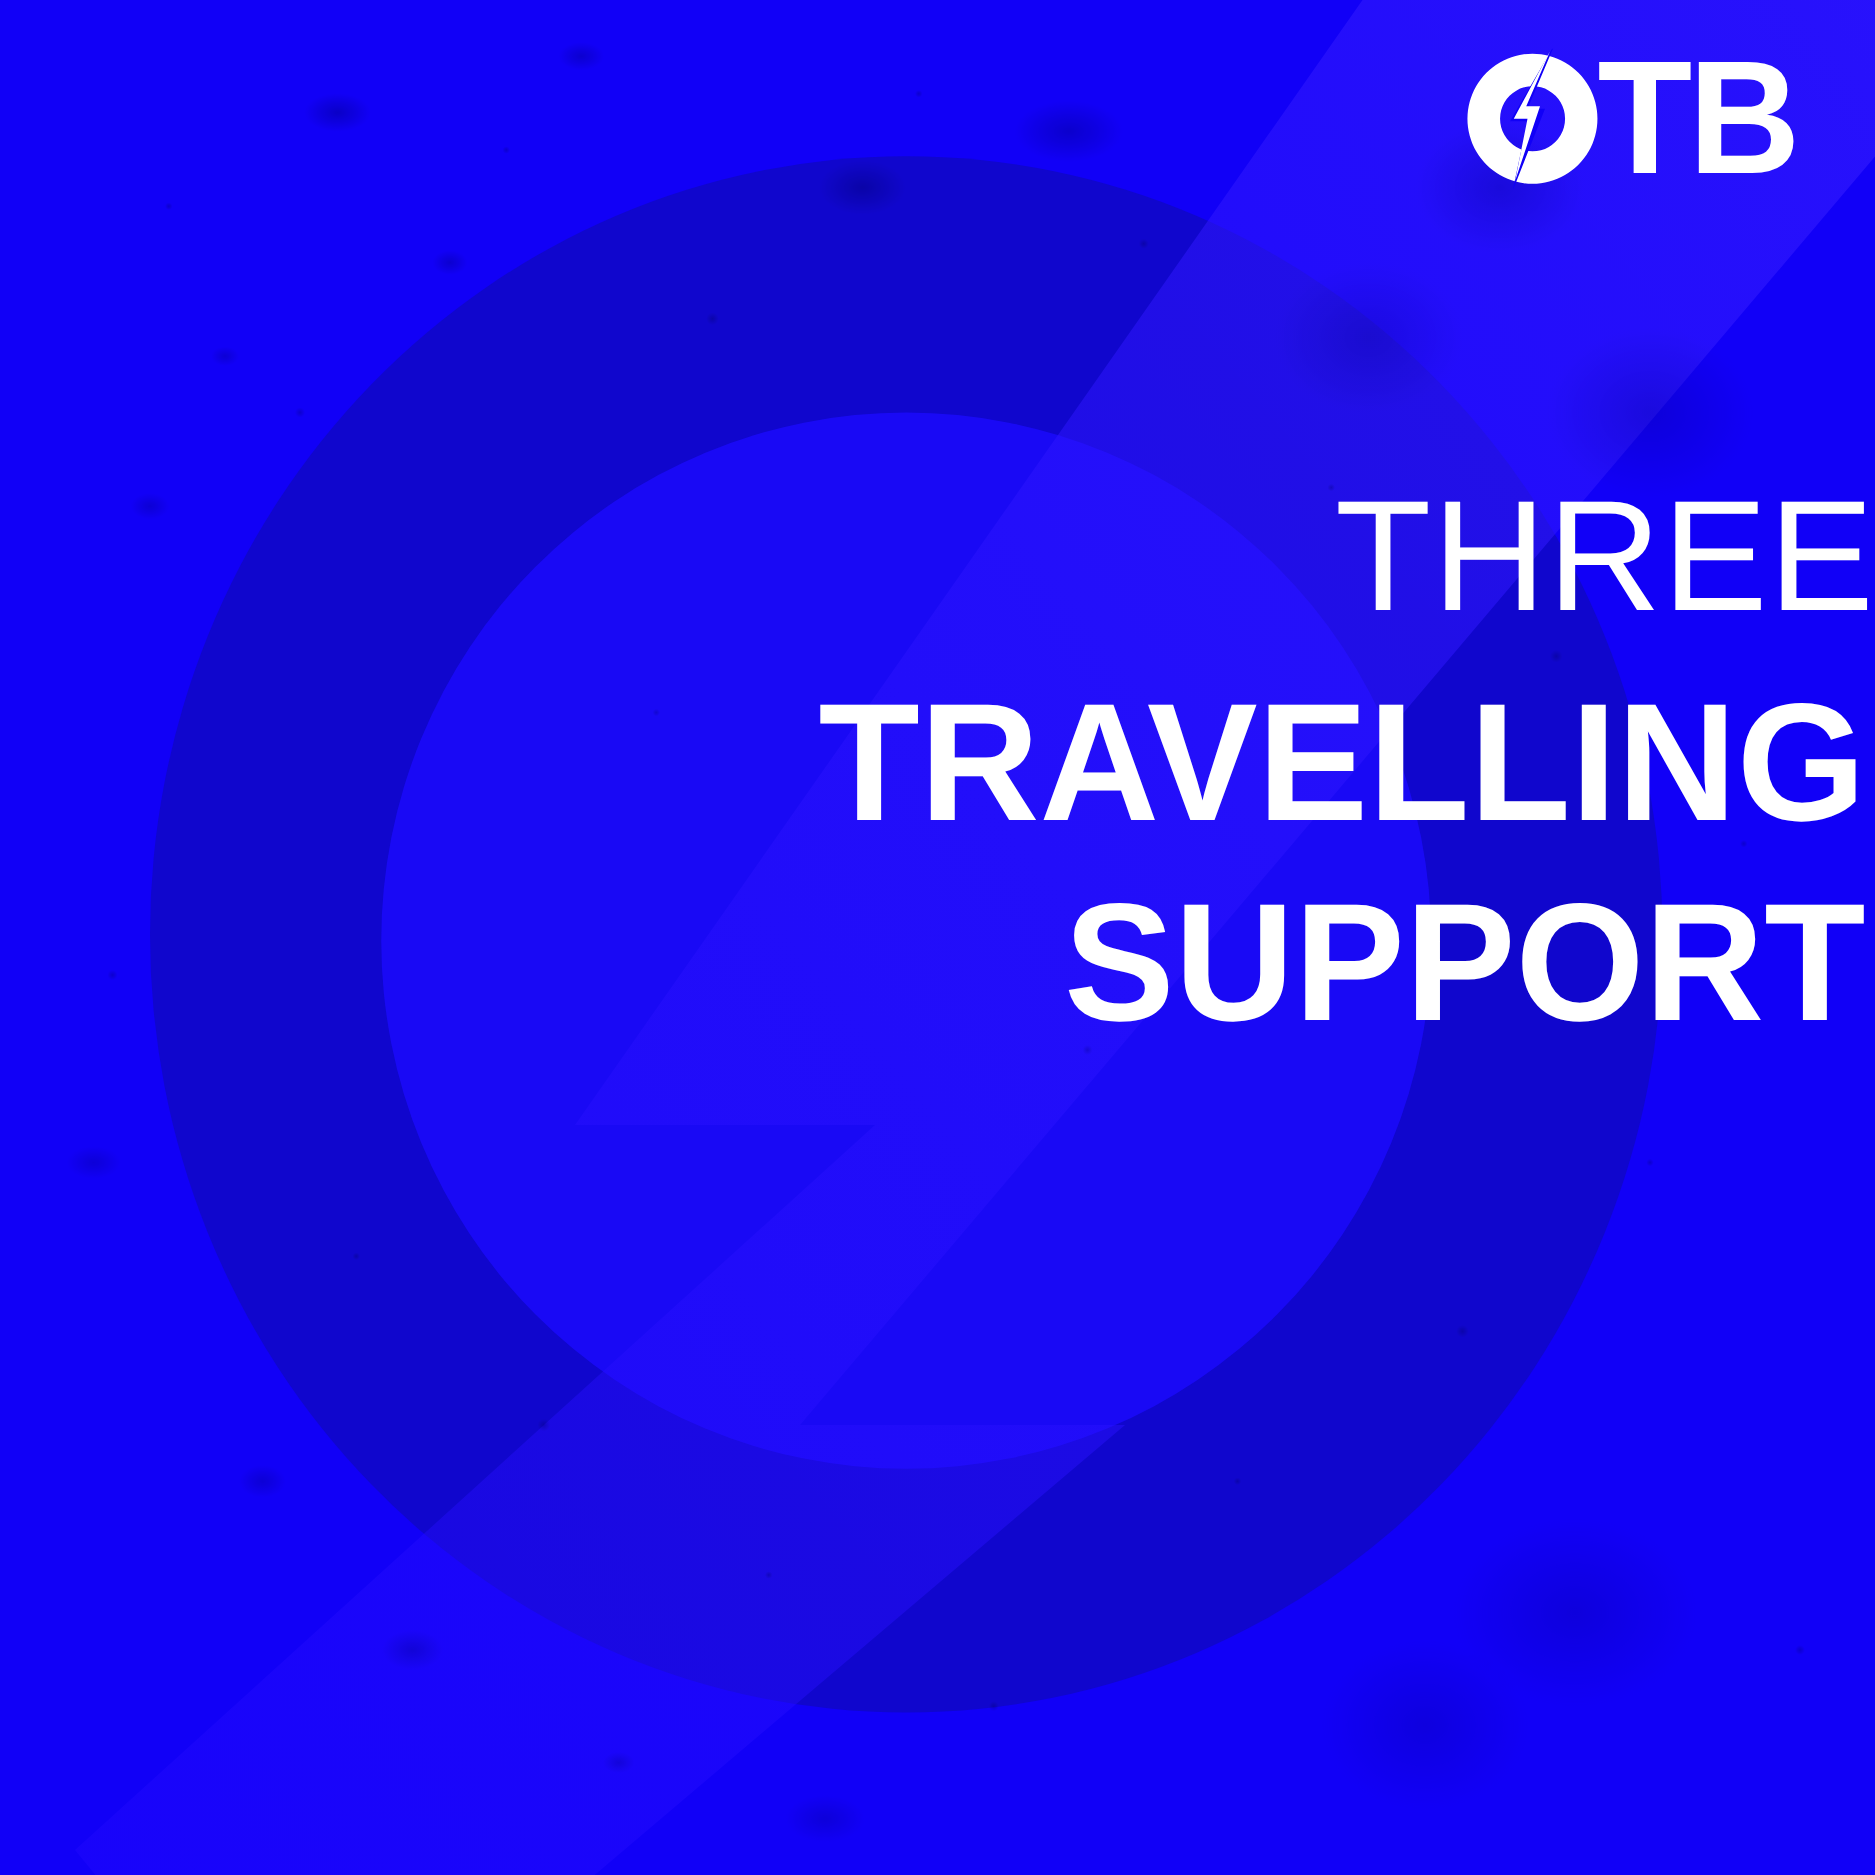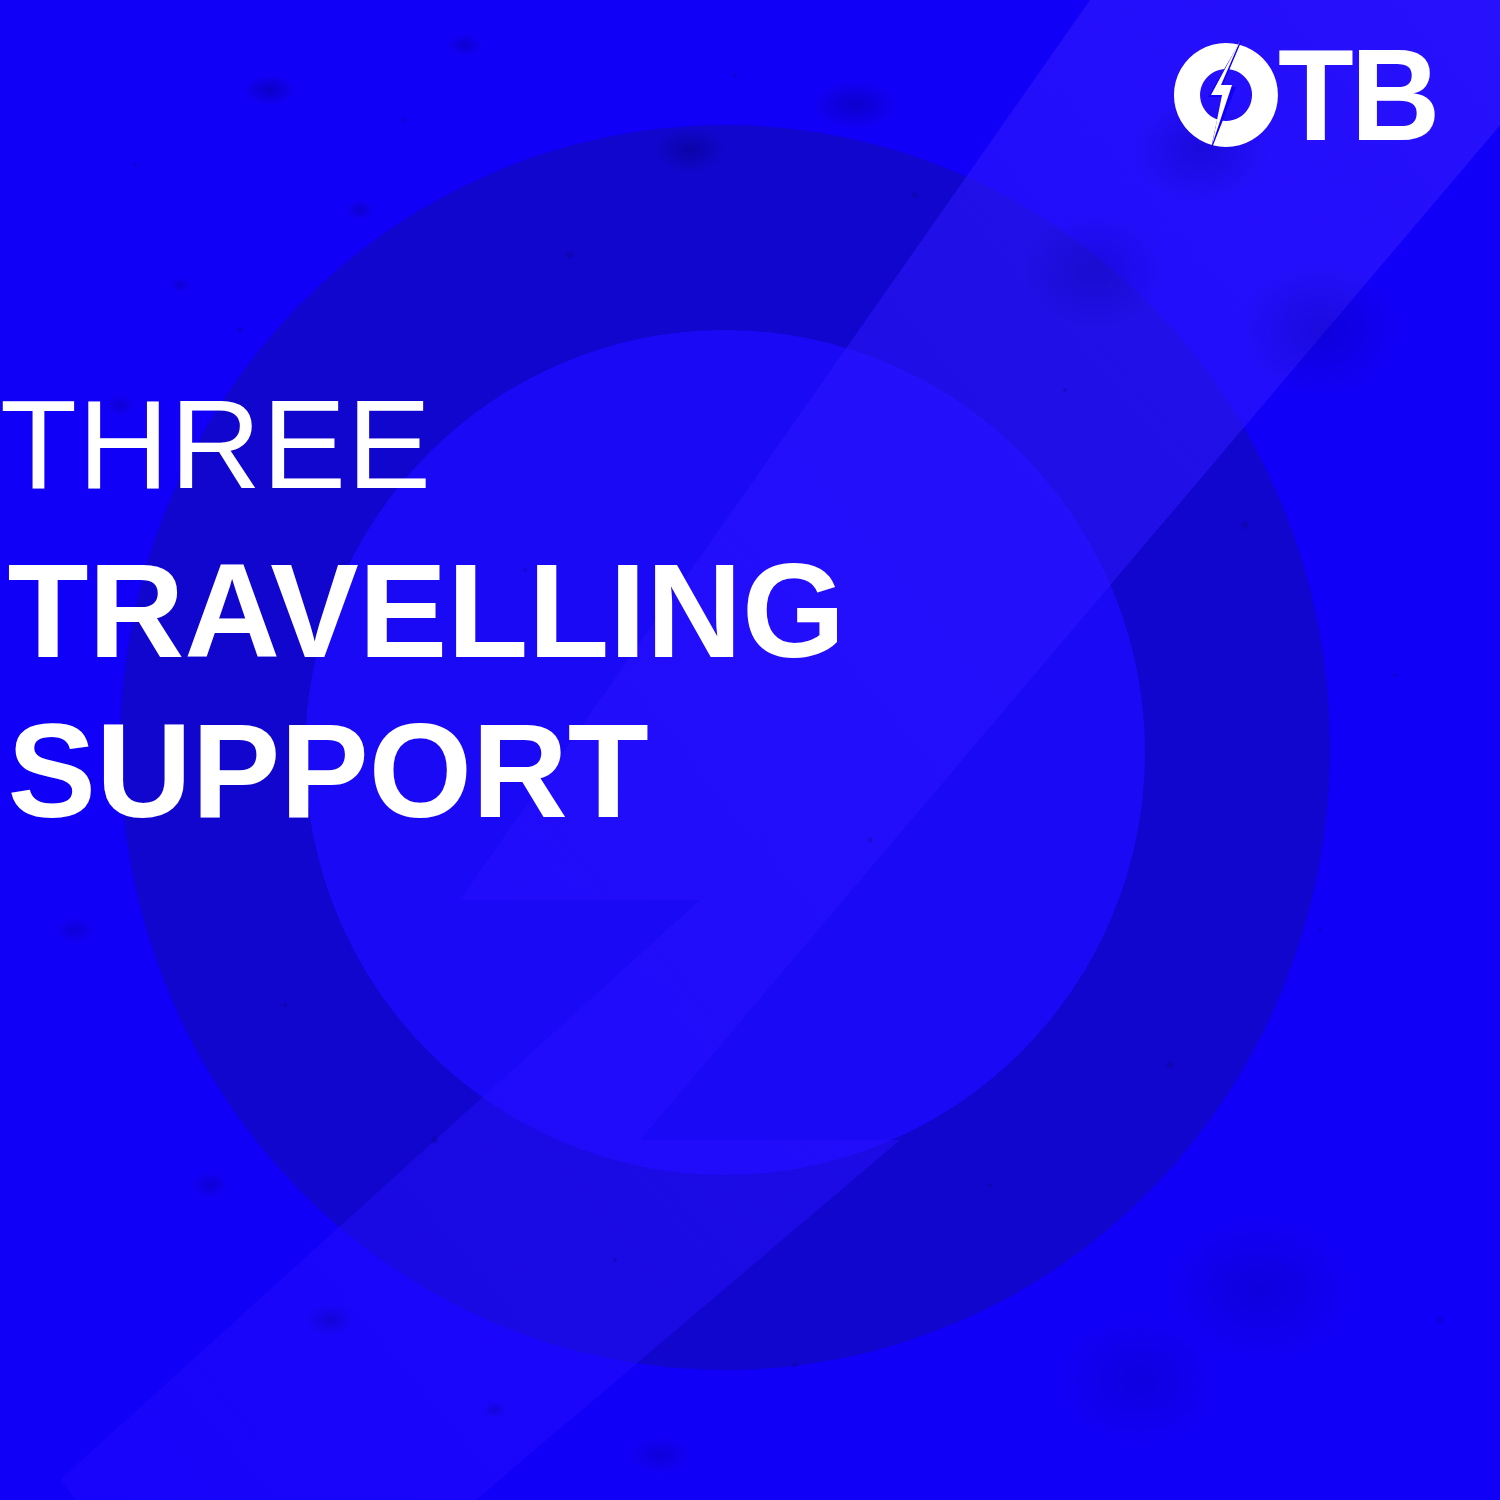--- a/index.html
+++ b/index.html
@@ -136,7 +136,7 @@
     left: 0;
     right: 0;
     top: 382px;
-    text-align: left;
+    text-align: right;
     color: #ffffff;
     user-select: none;
   }

